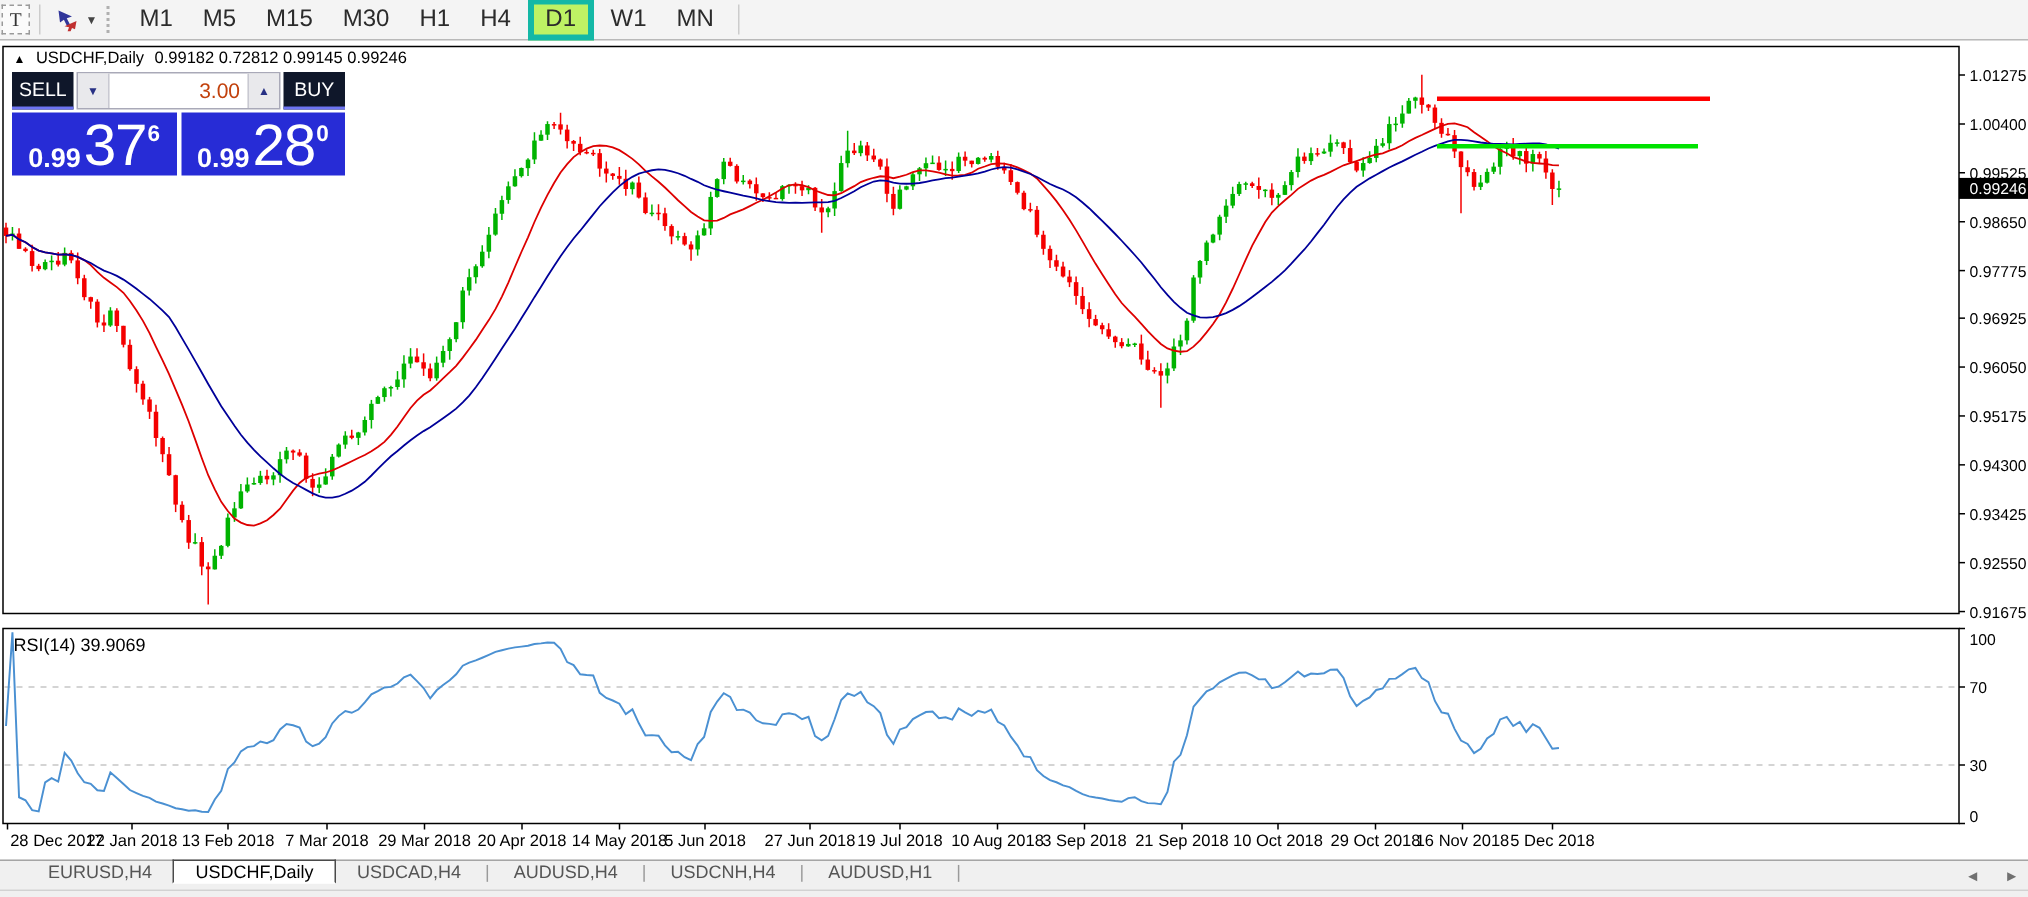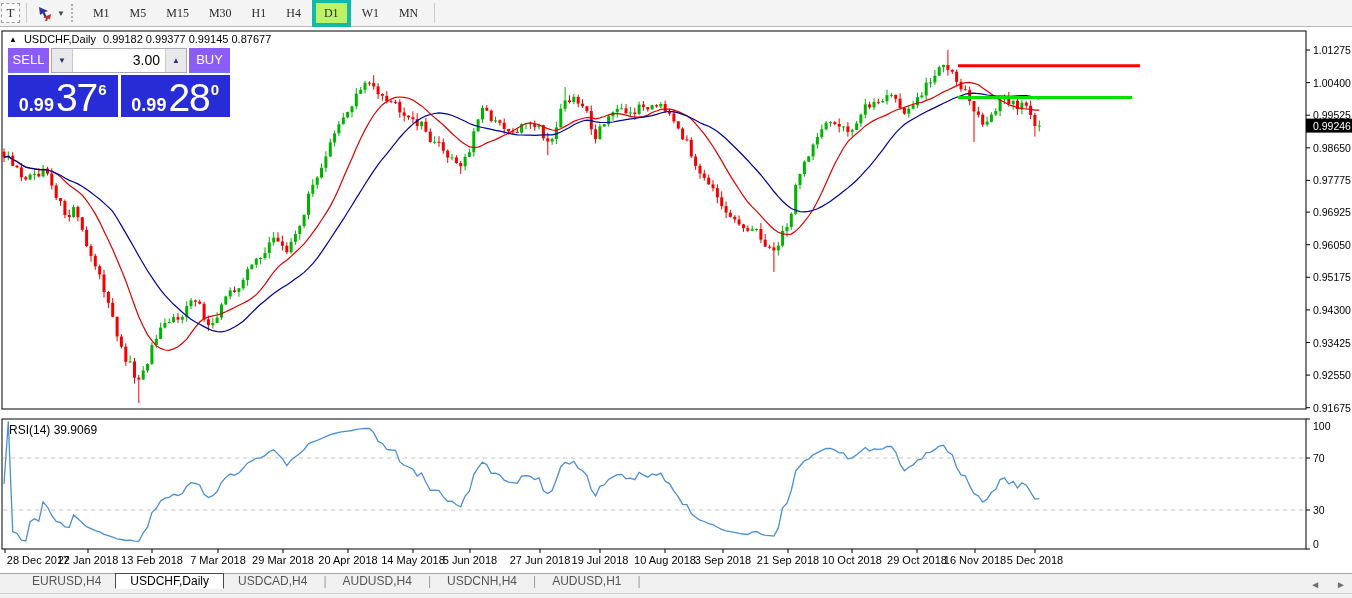--- a/index.html
+++ b/index.html
@@ -26,8 +26,8 @@
   .tool-arrows{display:flex;align-items:center;gap:3px;padding:2px 3px;}
   .tool-caret{font-size:8px;color:#444;}
   .tf-btn{
-    font-size:12px;color:#2b2b2b;padding:4px 8px;margin:0 1px;
-    border:1px solid transparent;background:transparent;line-height:12px;font-family:Liberation Serif, serif;
+    font-size:16px;color:#2b2b2b;padding:4px 8px;margin:0 1px;
+    border:1px solid transparent;background:transparent;line-height:12px;
   }
   .tf-btn.active{background:#bef264;border:4px solid #14b8a6;}
   

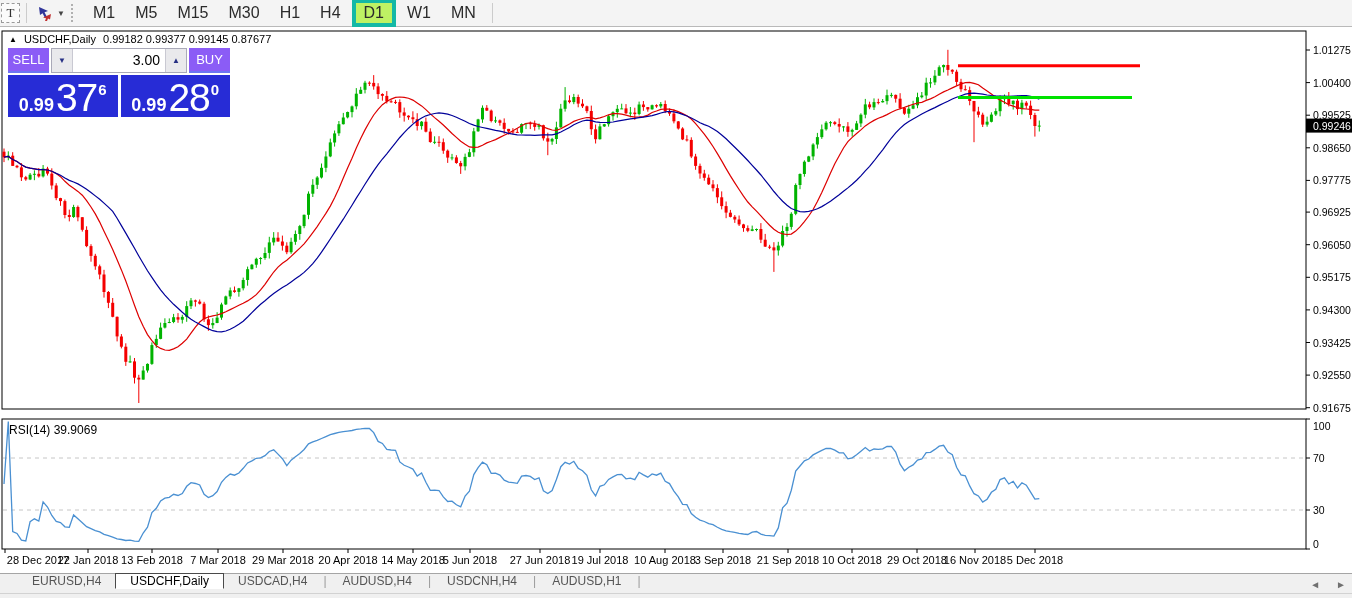--- a/index.html
+++ b/index.html
@@ -681,7 +681,7 @@
 <div class="symbol-header">
   <span class="hdr-tri">▲</span>
   <span>USDCHF,Daily</span>
-  <span>0.99182 0.99377 0.99145 0.87677</span>
+  <span>0.99182 0.72812 0.99145 0.99246</span>
 </div>
 
 <div class="trade-widget">

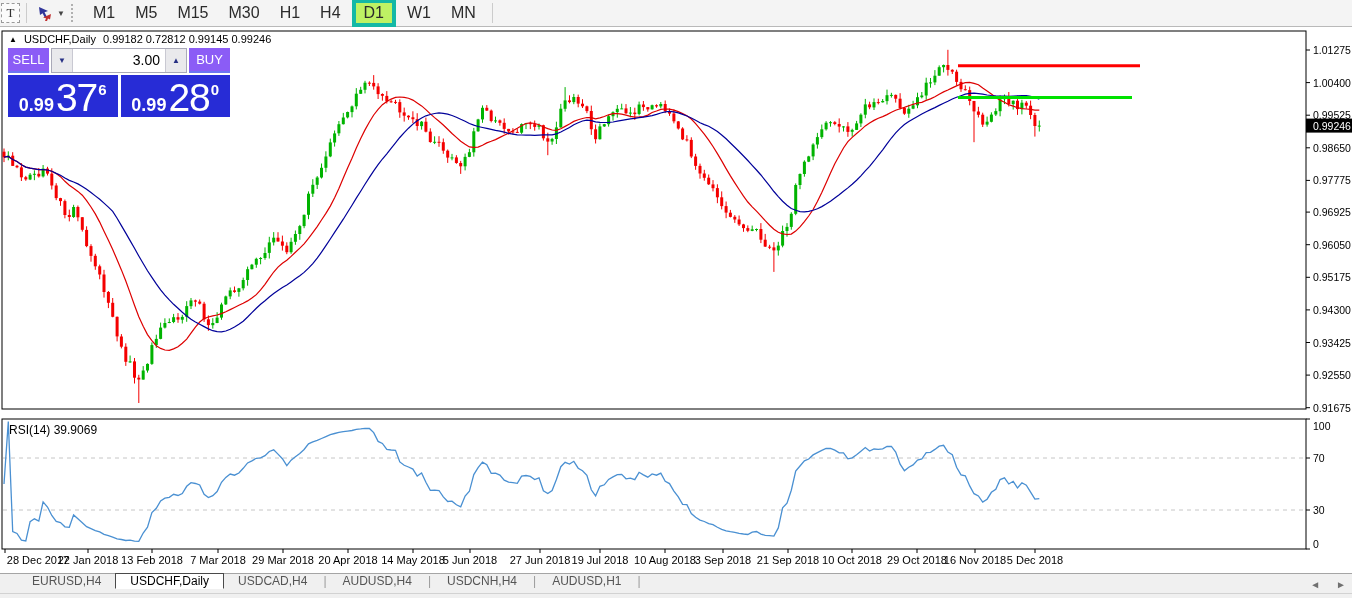--- a/index.html
+++ b/index.html
@@ -42,7 +42,7 @@
   .trade-widget{position:absolute;left:8px;top:48px;width:222px;z-index:6;}
   .tw-row1{display:flex;height:25px;margin-bottom:2px;}
   .tw-sell,.tw-buy{
-    width:41px;background:#8b5cf6;color:#fff;font-size:13px;
+    width:41px;background:#0f172a;color:#fff;font-size:13px;
     display:flex;align-items:center;justify-content:center;
     border-bottom:2px solid #6d74f2;box-sizing:border-box;
   }

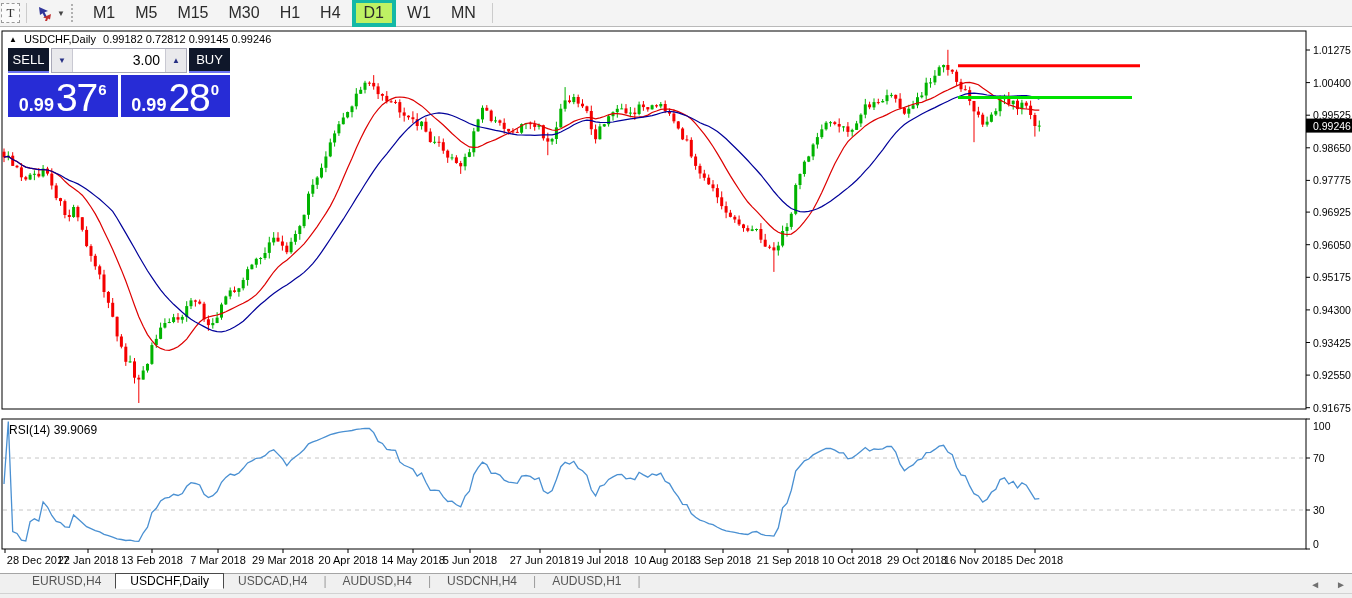--- a/index.html
+++ b/index.html
@@ -51,7 +51,7 @@
     display:flex;align-items:center;justify-content:center;border:0;}
   .tw-spin-btn.dn{border-right:1px solid #c9c9d2;}
   .tw-spin-btn.up{border-left:1px solid #c9c9d2;}
-  .tw-vol{flex:1;font-size:14px;color:#000000;text-align:right;padding:3px 5px 0 0;}
+  .tw-vol{flex:1;font-size:14px;color:#c2410c;text-align:right;padding:3px 5px 0 0;}
   .tw-row2{display:flex;gap:3px;height:42px;}
   .tw-price{
     flex:1;background:#272cd6;color:#fff;display:flex;align-items:flex-end;

